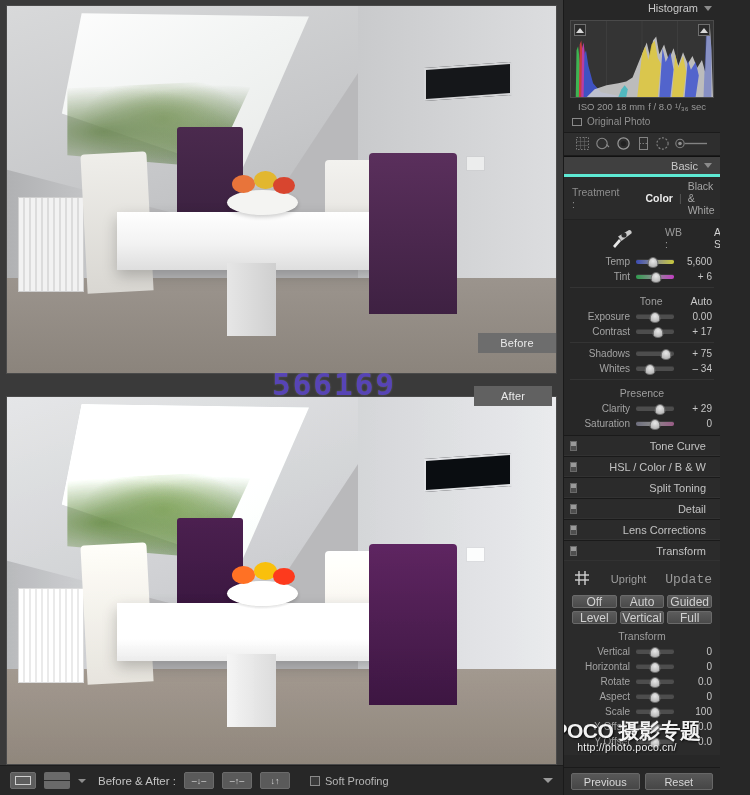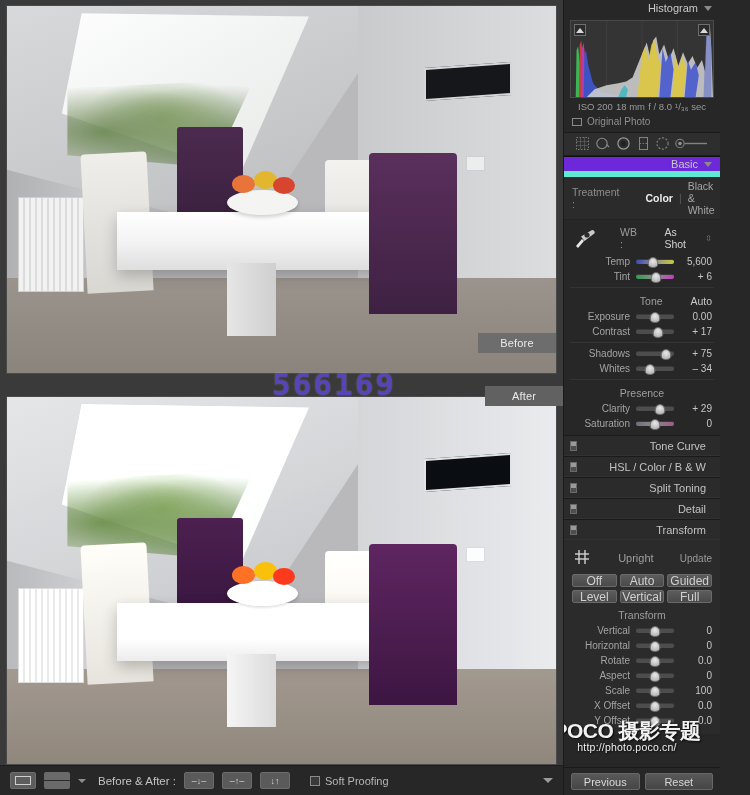--- a/index.html
+++ b/index.html
@@ -201,8 +201,8 @@
     background: #272727;
   }
   .panel-header.section {
-    border-top: 1px solid #111; border-bottom: 6px solid #5eead4;
-    background: #6d28d9; height: 21px;
+    border-top: 1px solid #111; border-bottom: 3px solid #5eead4;
+    background: #404040; height: 21px;
     position: relative;
     align-items: center;
   }

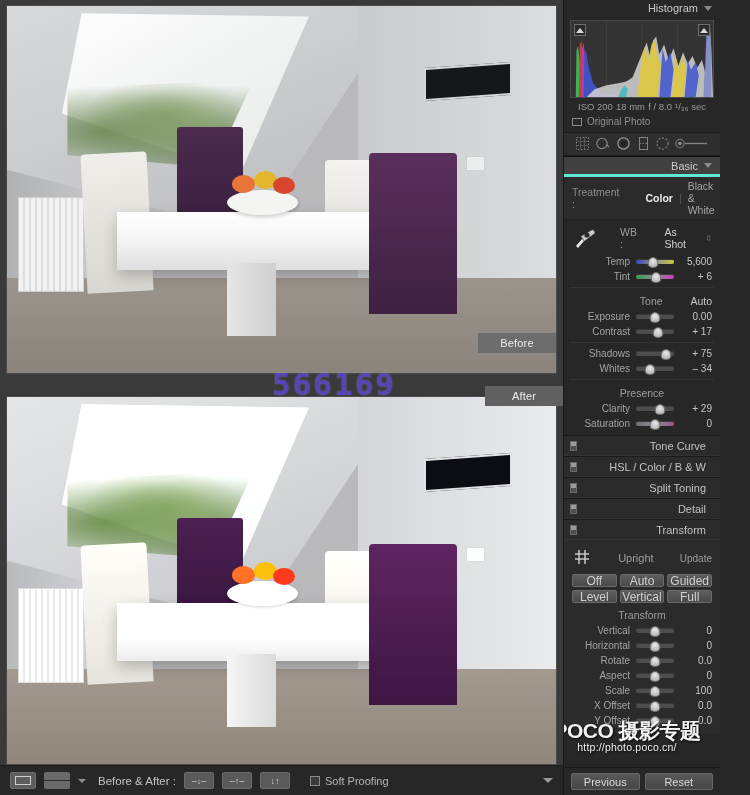--- a/index.html
+++ b/index.html
@@ -272,7 +272,7 @@
   .treat-sep { color:#5a5a5a; }
 
   .wb-row {
-    display:flex; align-items:center; padding: 4px 8px 2px 8px; gap: 8px;
+    display:flex; align-items:center; padding: 4px 8px 2px 8px; gap: 16px; margin-left: 37px;
   }
   .eyedropper { width: 26px; }
   .wb-label { color:#9b9b9b; margin-left: 14px; }

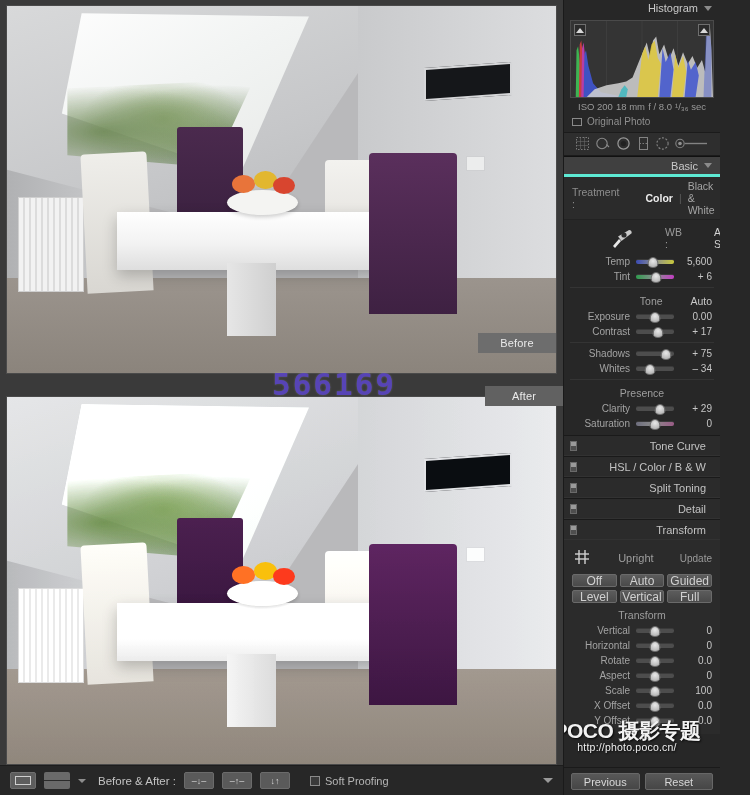--- a/index.html
+++ b/index.html
@@ -422,7 +422,7 @@
       </div>
     </div>
 
-    <div class="ba-label ba-after" style="position:absolute; right:0; top:386px; bottom:auto;">After</div>
+    <div class="ba-label ba-after" style="position:absolute; right:11px; top:386px; bottom:auto;">After</div>
 
     <div class="watermark">566169</div>
 

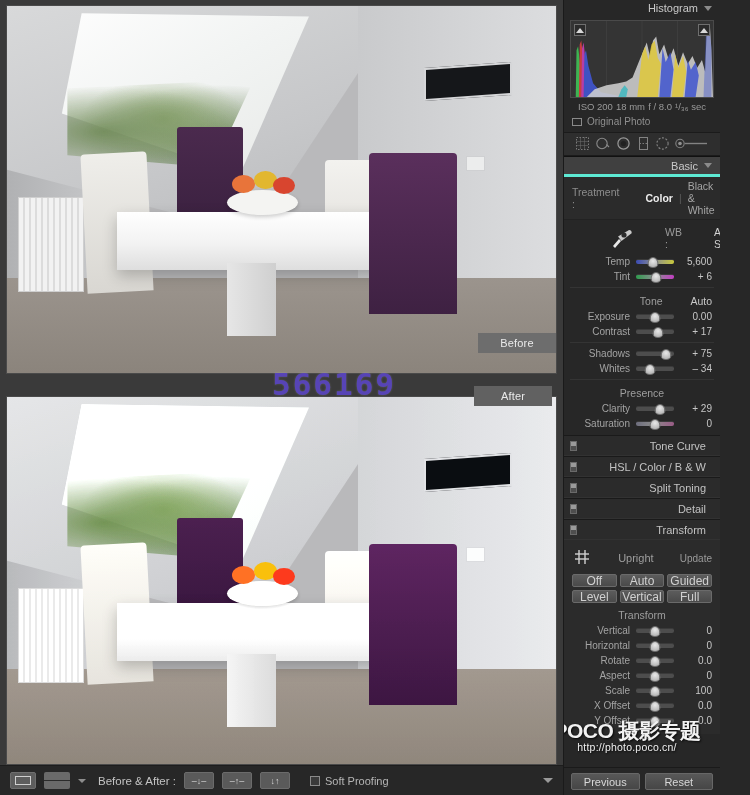--- a/index.html
+++ b/index.html
@@ -677,6 +677,11 @@
       <span>Detail</span>
       <span class="tri-left"></span>
     </div>
+    <div class="collapsed-row">
+      <span class="sw-dot"></span>
+      <span>Lens Corrections</span>
+      <span class="tri-left"></span>
+    </div>
 
     <div class="collapsed-row">
       <span class="sw-dot"></span>

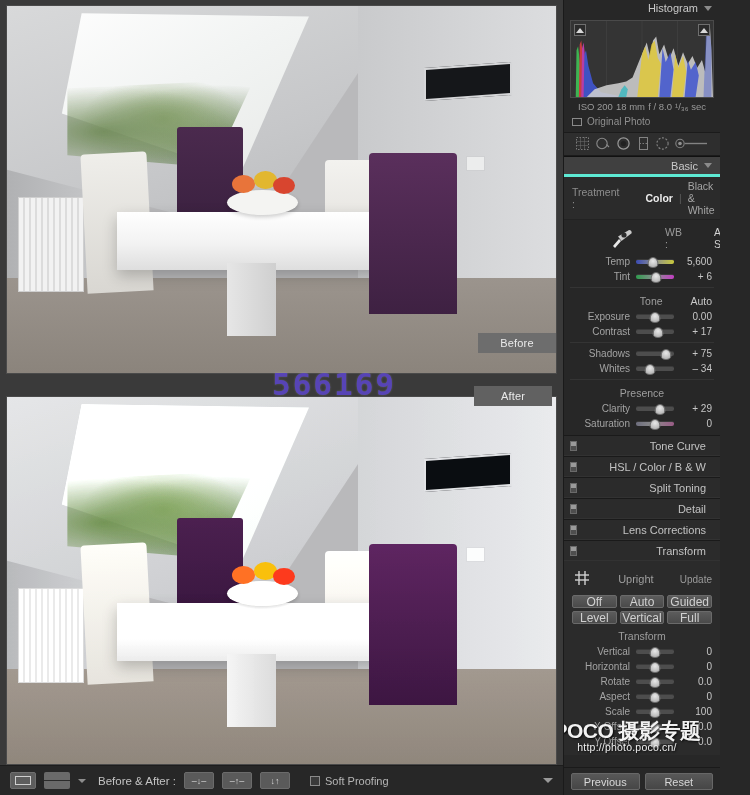--- a/index.html
+++ b/index.html
@@ -325,7 +325,7 @@
   .transform-body { background:#2b2b2b; padding: 4px 0 6px 0; }
   .upright-row { display:flex; align-items:center; padding: 3px 8px 5px 8px; }
   .upright-row .u-label { flex:1; text-align:center; color:#9e9e9e; font-size:11px; }
-  .upright-row .u-update { color:#9a9a9a; font-size:10px; }
+  .upright-row .u-update { color:#9a9a9a; font-size:13px;font-family:Liberation Mono, monospace; }
   .btn-grid { display:grid; grid-template-columns: repeat(3,1fr); gap:3px; padding: 0 8px; }
   .ubtn {
     height: 13px; background: linear-gradient(180deg,#5c5c5c,#4a4a4a);

